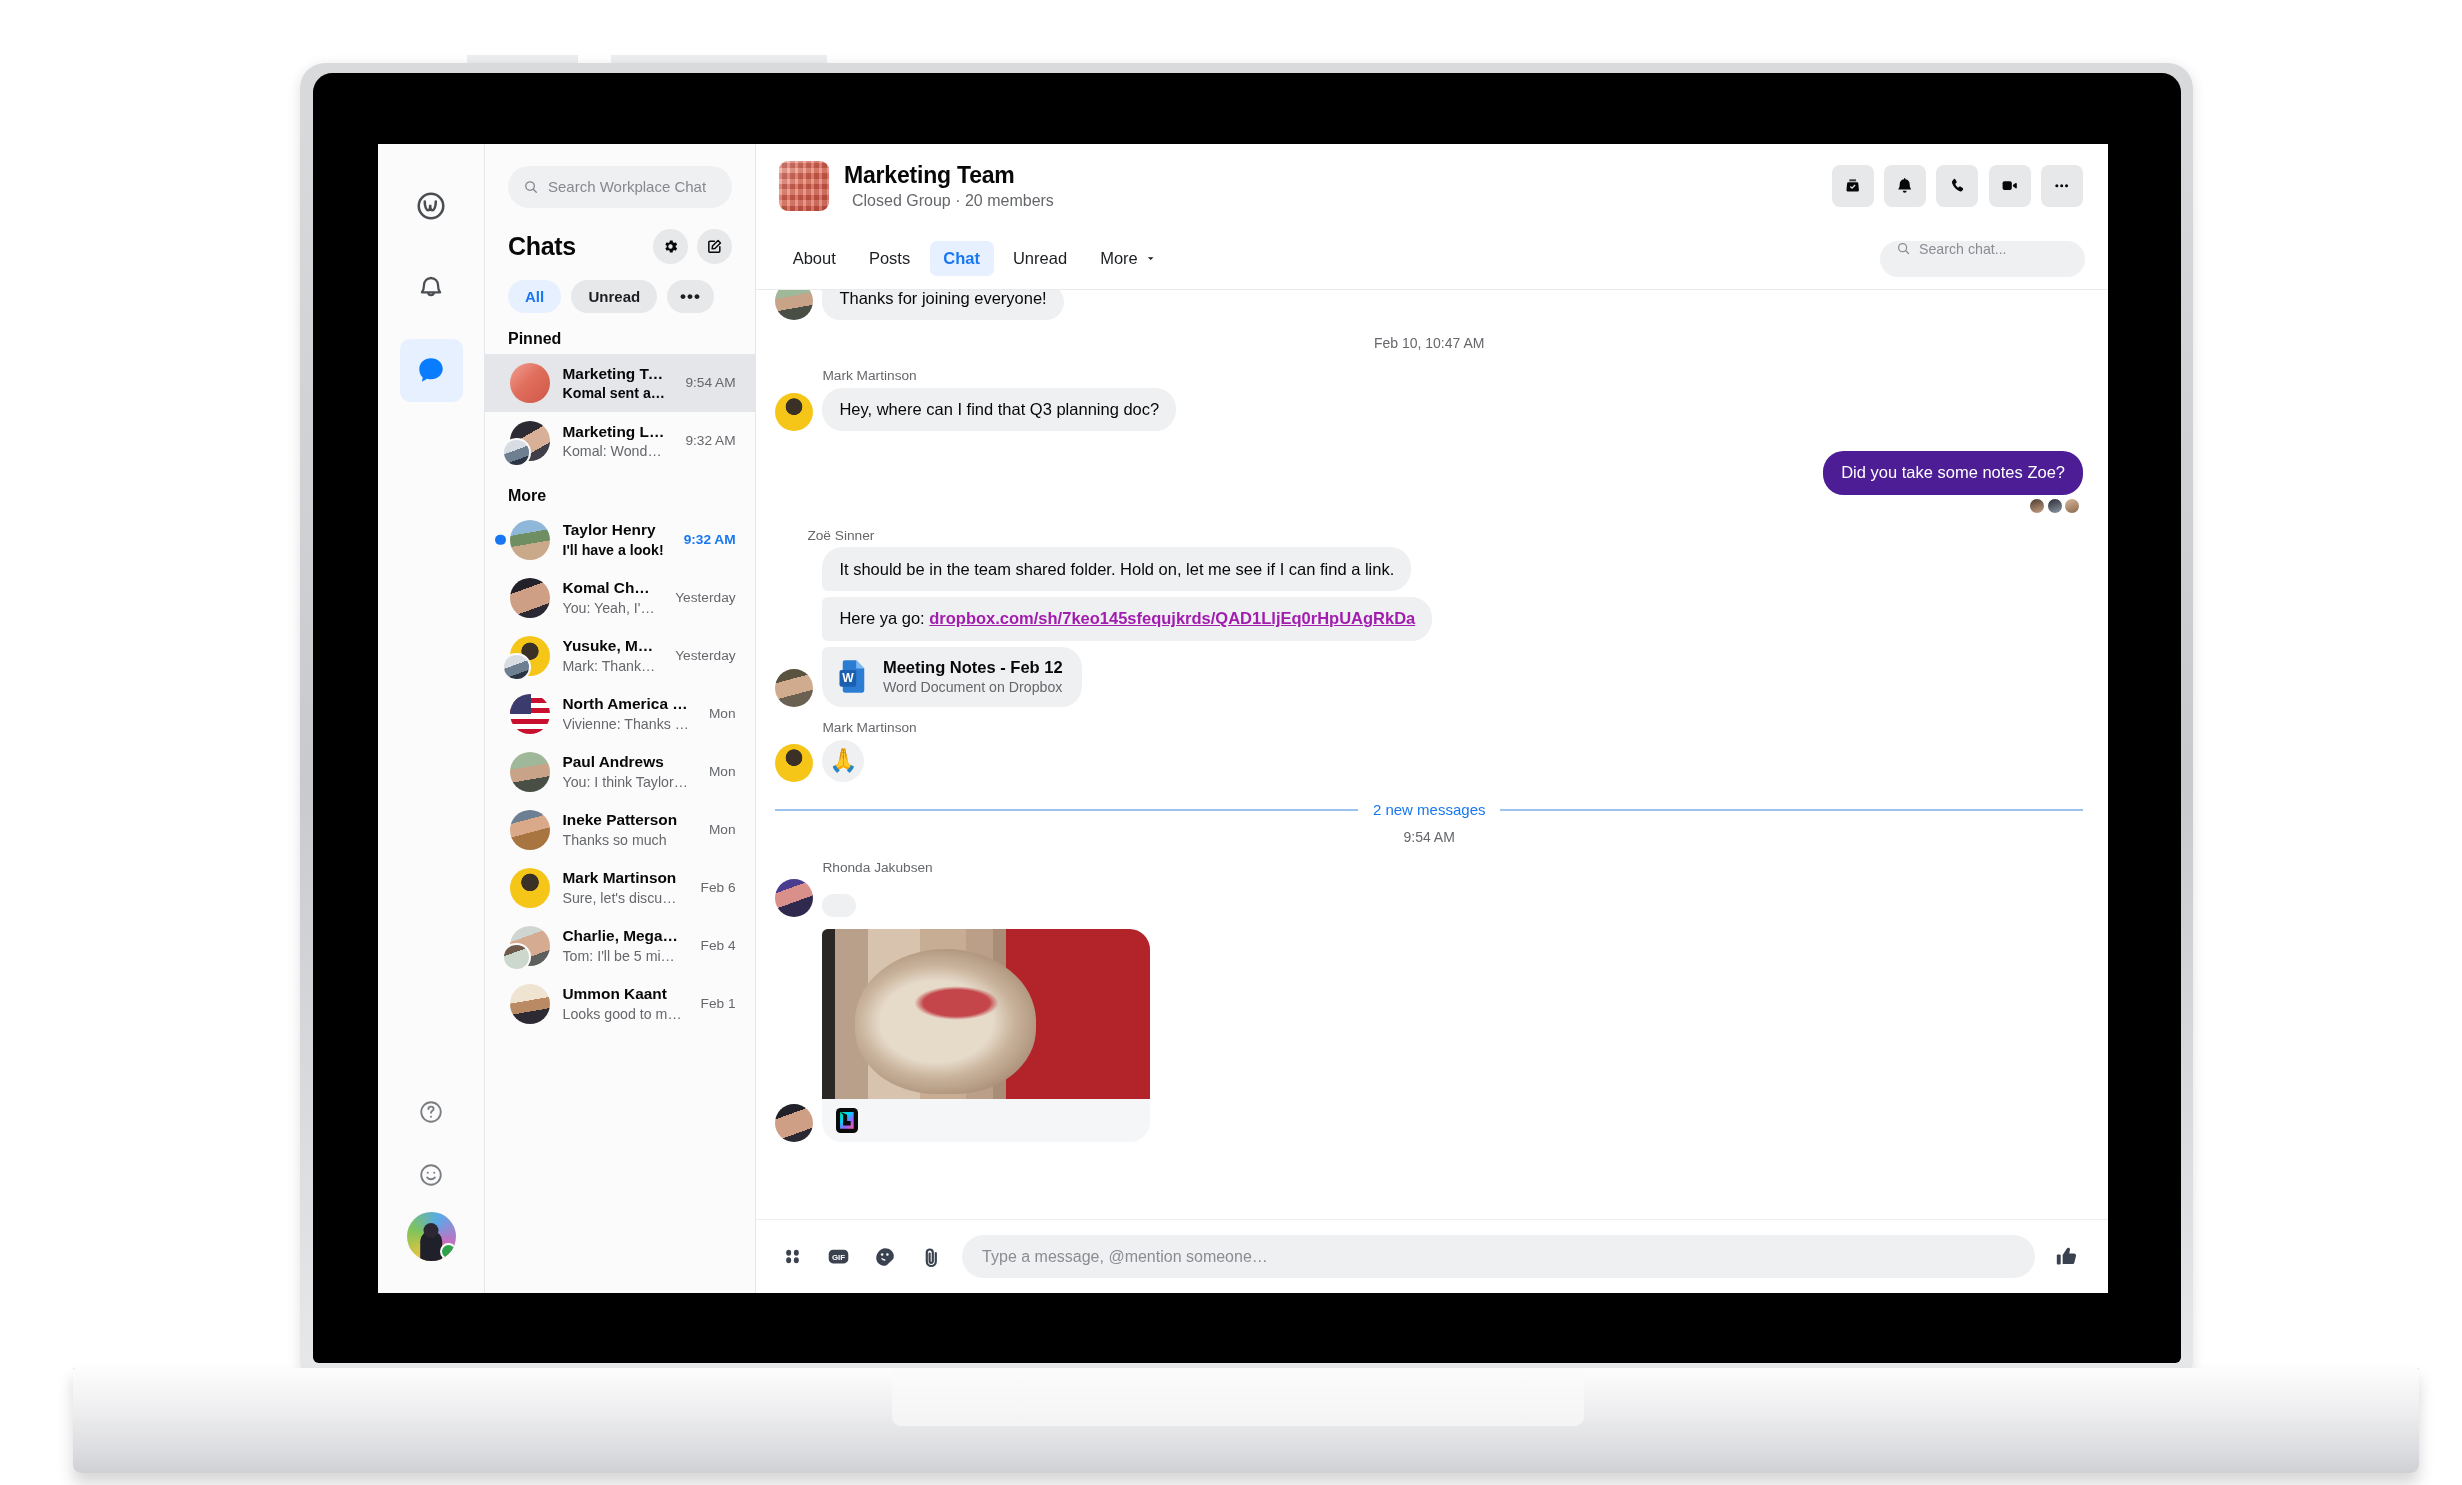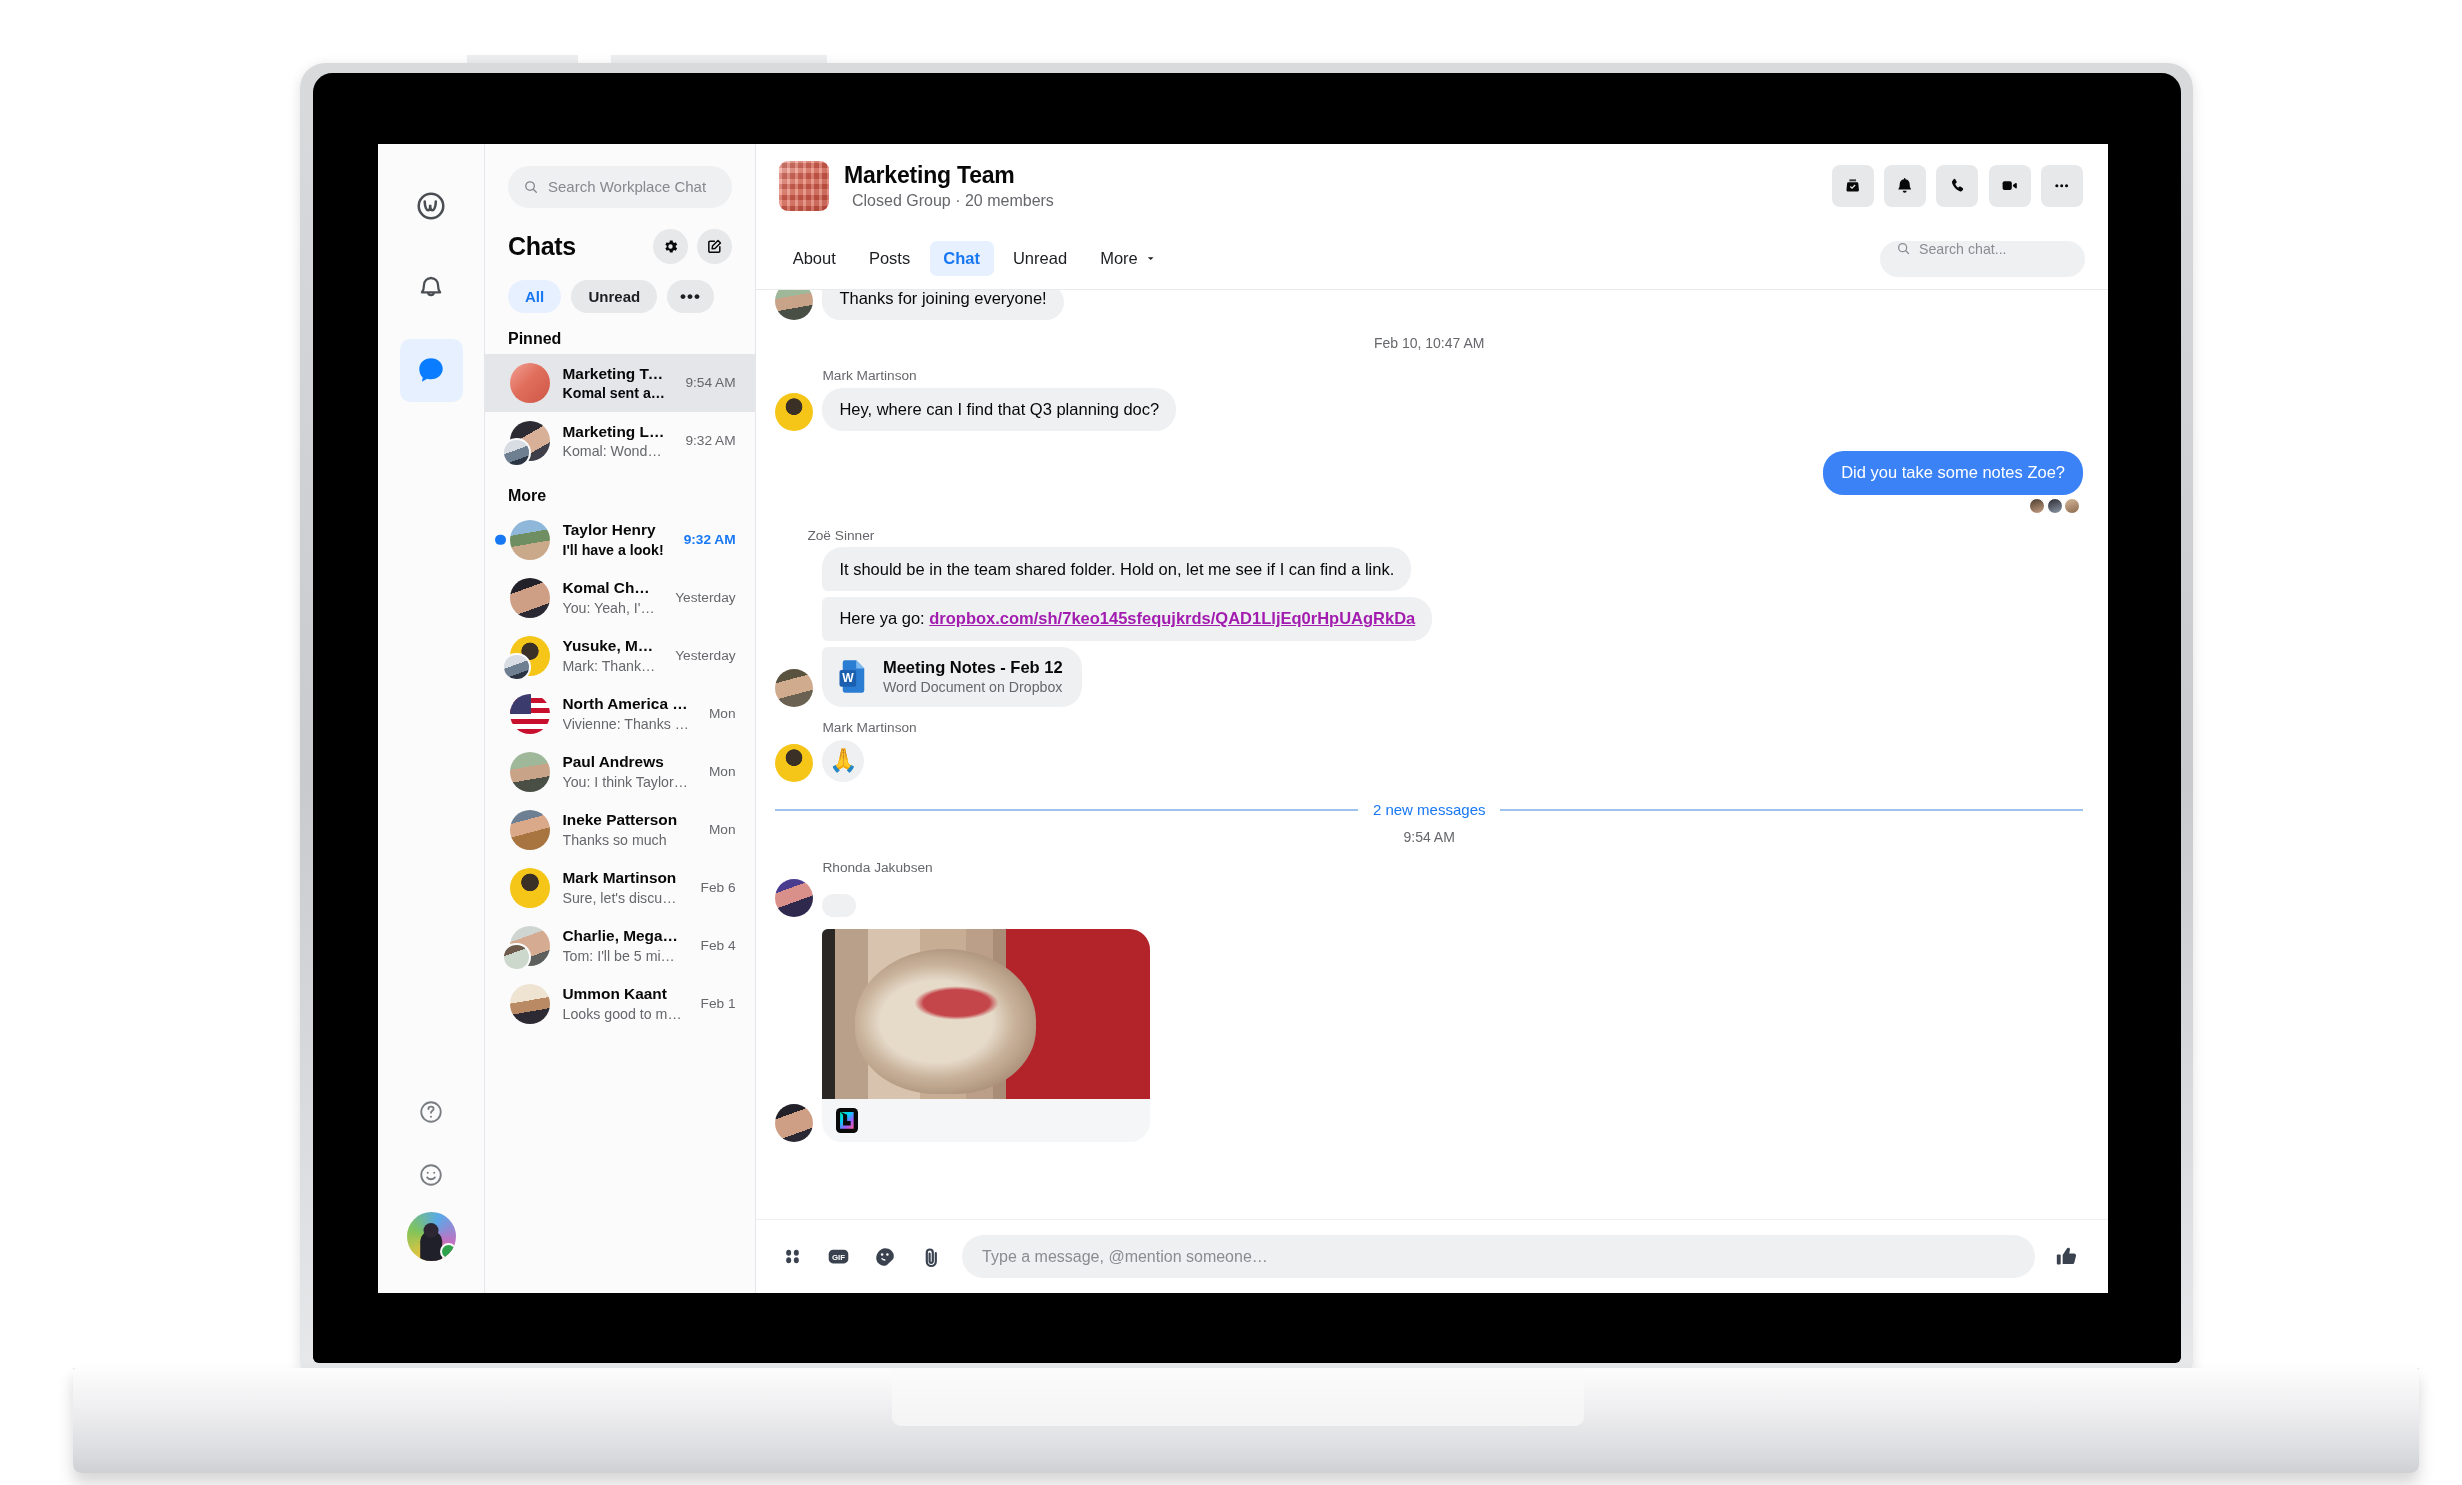--- a/index.html
+++ b/index.html
@@ -264,7 +264,7 @@
 
   .out-row { display:flex; justify-content:flex-end; margin-bottom: 3.4px; }
   .bubble.out {
-    background:#3b82f6; color:#ffffff; border-radius: 20.5px;
+    background:#4c1d95; color:#ffffff; border-radius: 20.5px;
     font-size: 16.5px; padding: 11.4px 18px;
   }
   .seen-row { display:flex; justify-content:flex-end; gap: 1.1px; margin-bottom: 10.3px; padding-right: 3.4px; }

